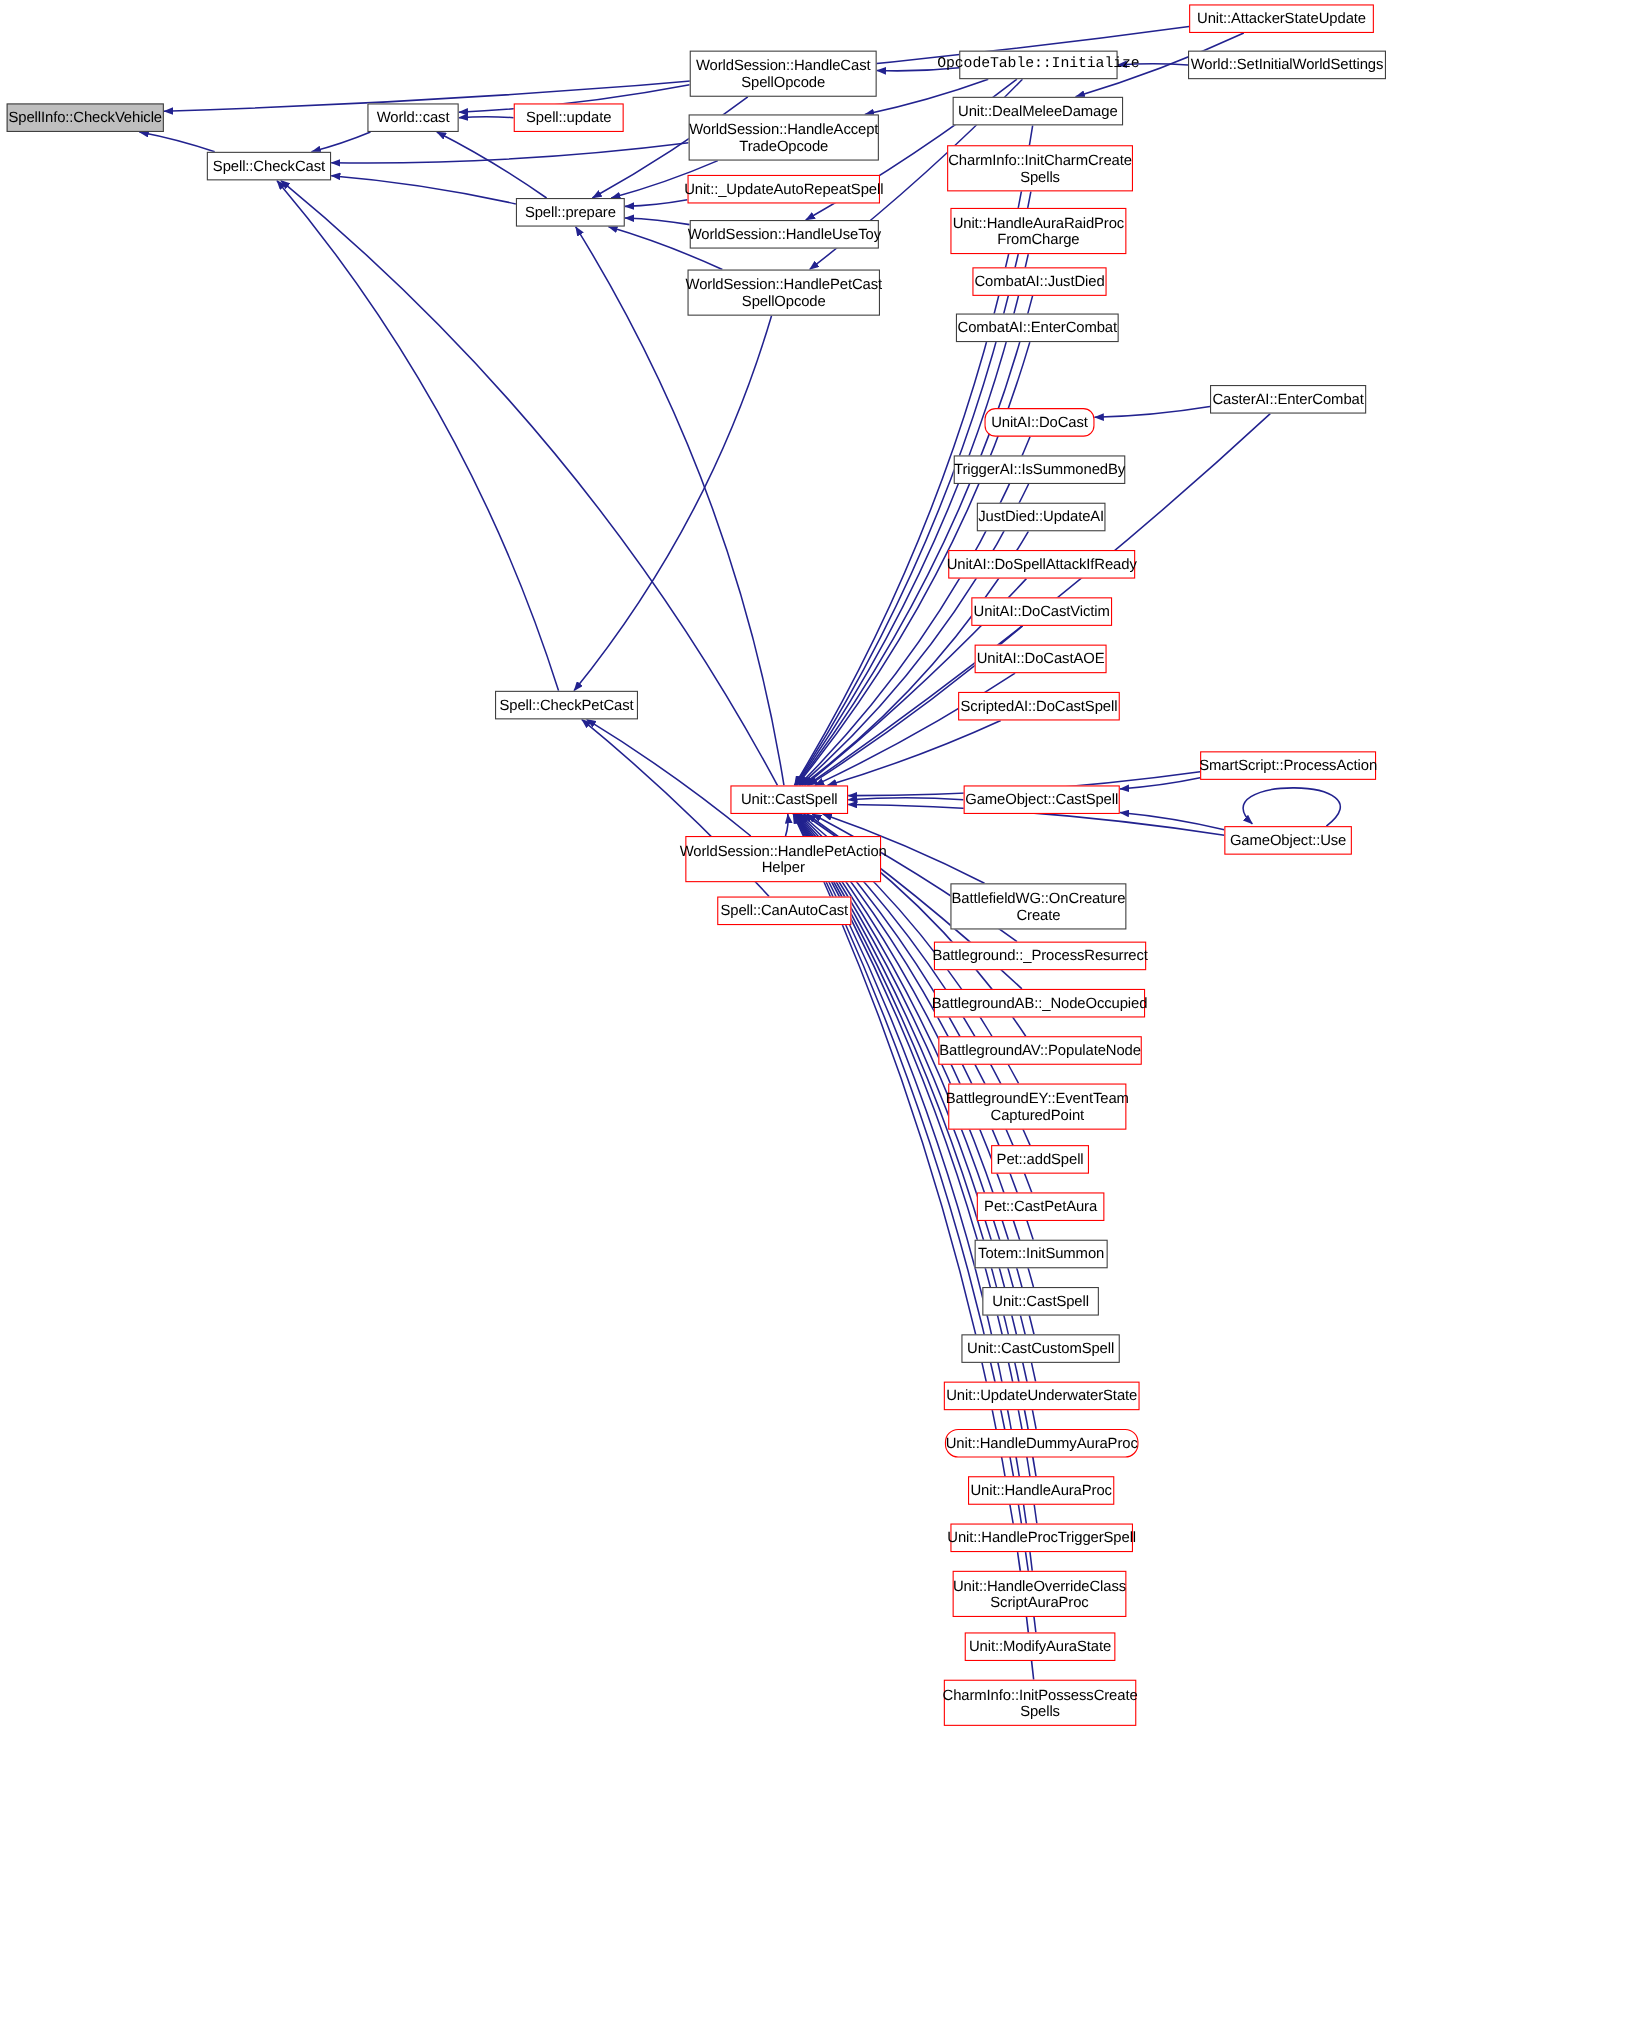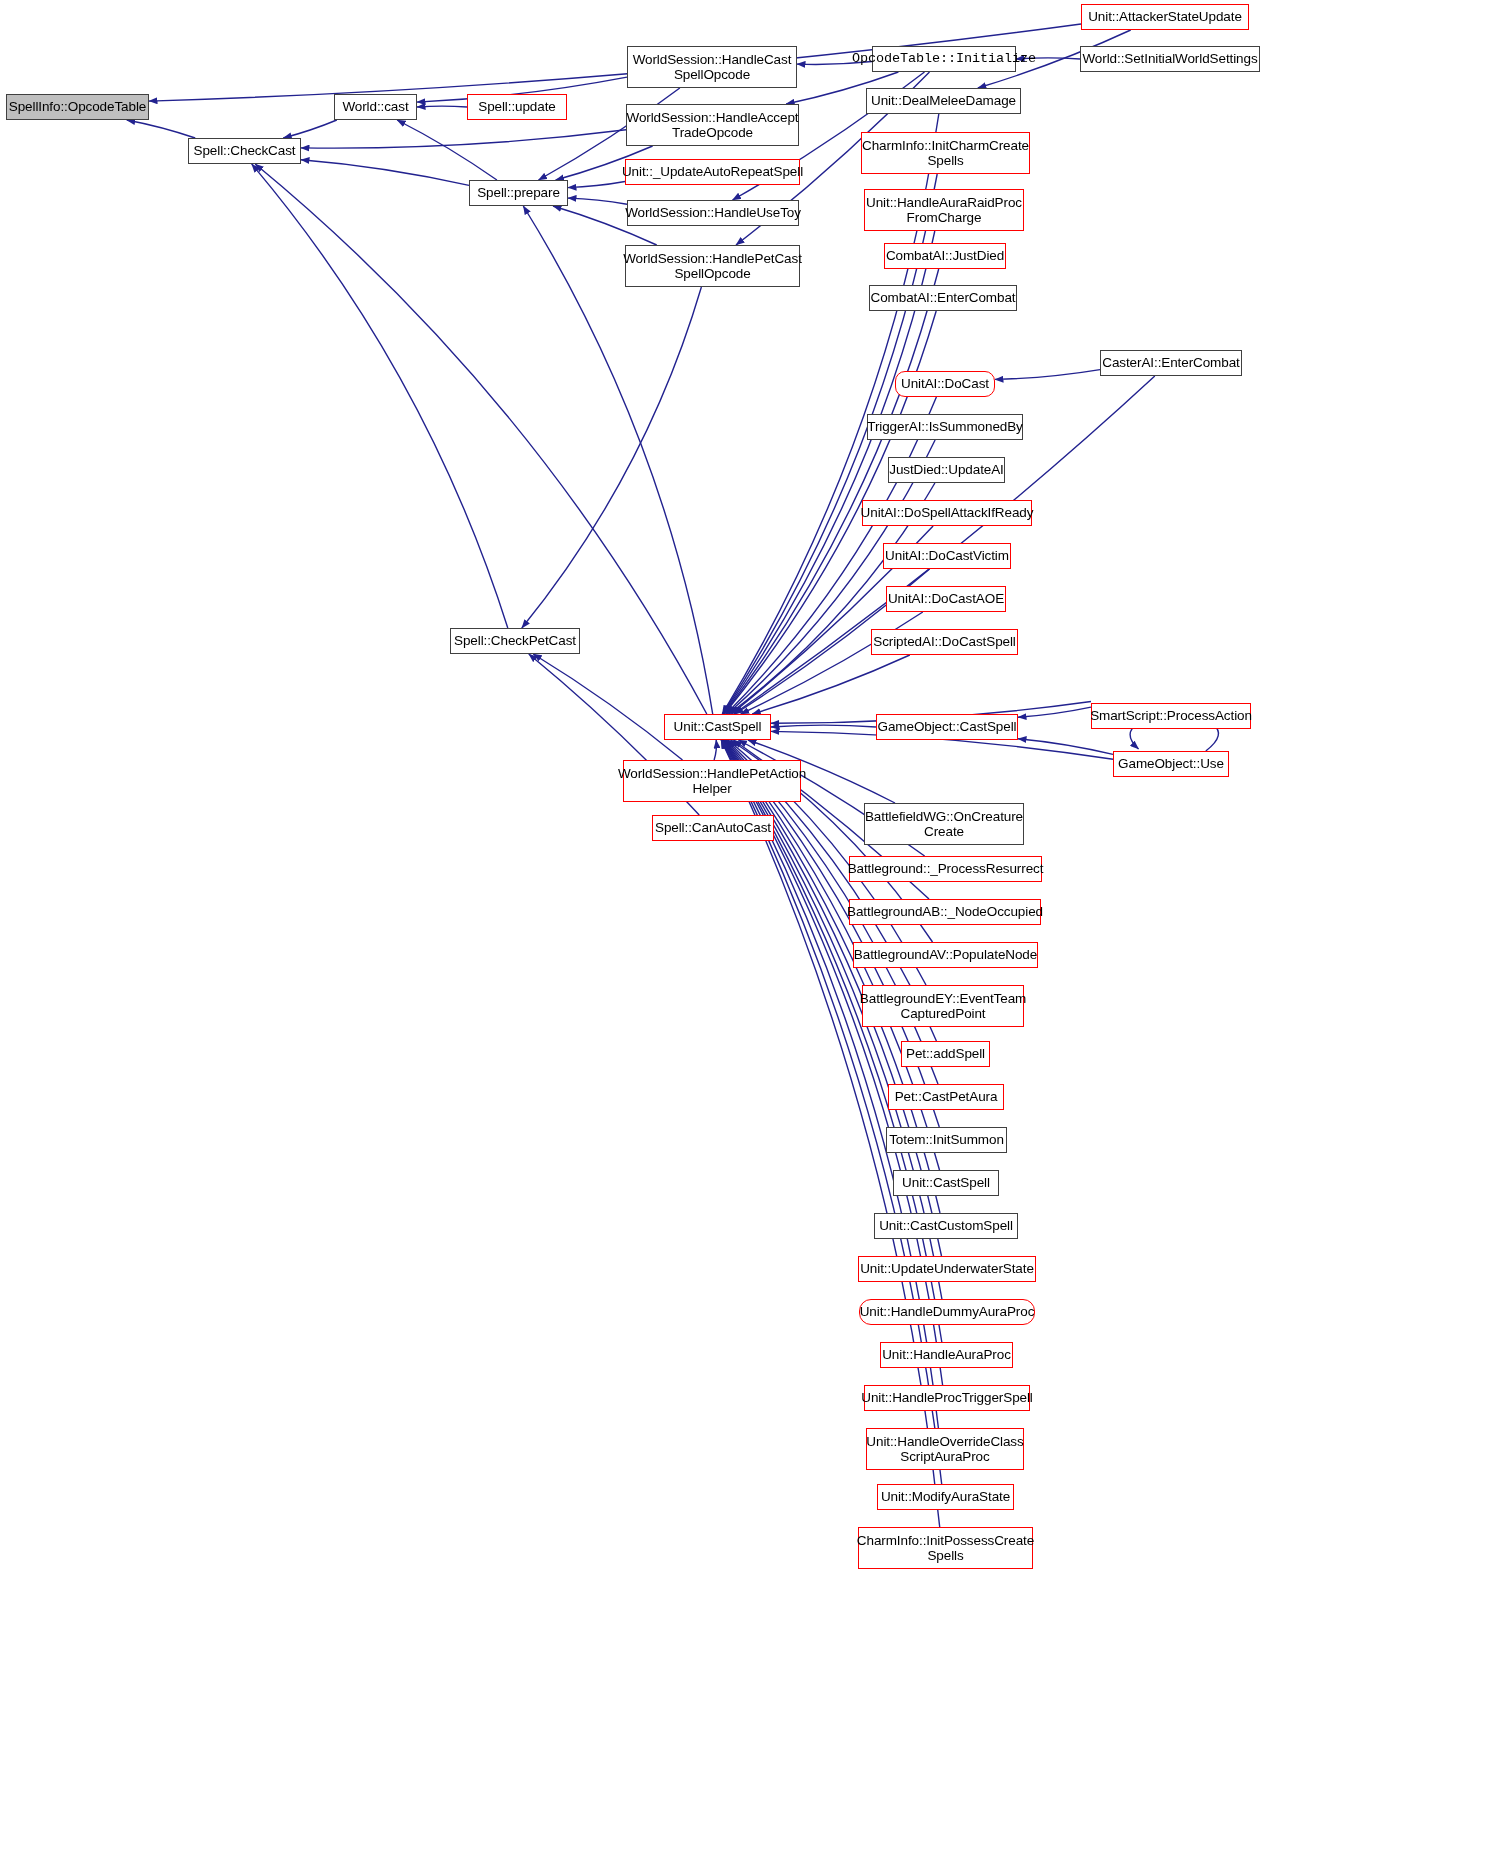--- a/index.html
+++ b/index.html
@@ -130,7 +130,7 @@
       </g>
   </svg>
   <div id="node-layer">
-      <div class="node current" style="left: 6px; top: 94px; width: 143px; height: 26px;"><span class="node-label">SpellInfo::OpcodeTable</span></div>
+      <div class="node current" style="left: 6px; top: 94px; width: 143px; height: 26px;"><span class="node-label">SpellInfo::CheckVehicle</span></div>
       <div class="node" style="left: 188px; top: 138px; width: 113px; height: 26px;"><span class="node-label">Spell::CheckCast</span></div>
       <div class="node" style="left: 334px; top: 94px; width: 83px; height: 26px;"><span class="node-label">World::cast</span></div>
       <div class="node red" style="left: 467px; top: 94px; width: 100px; height: 26px;"><span class="node-label">Spell::update</span></div>

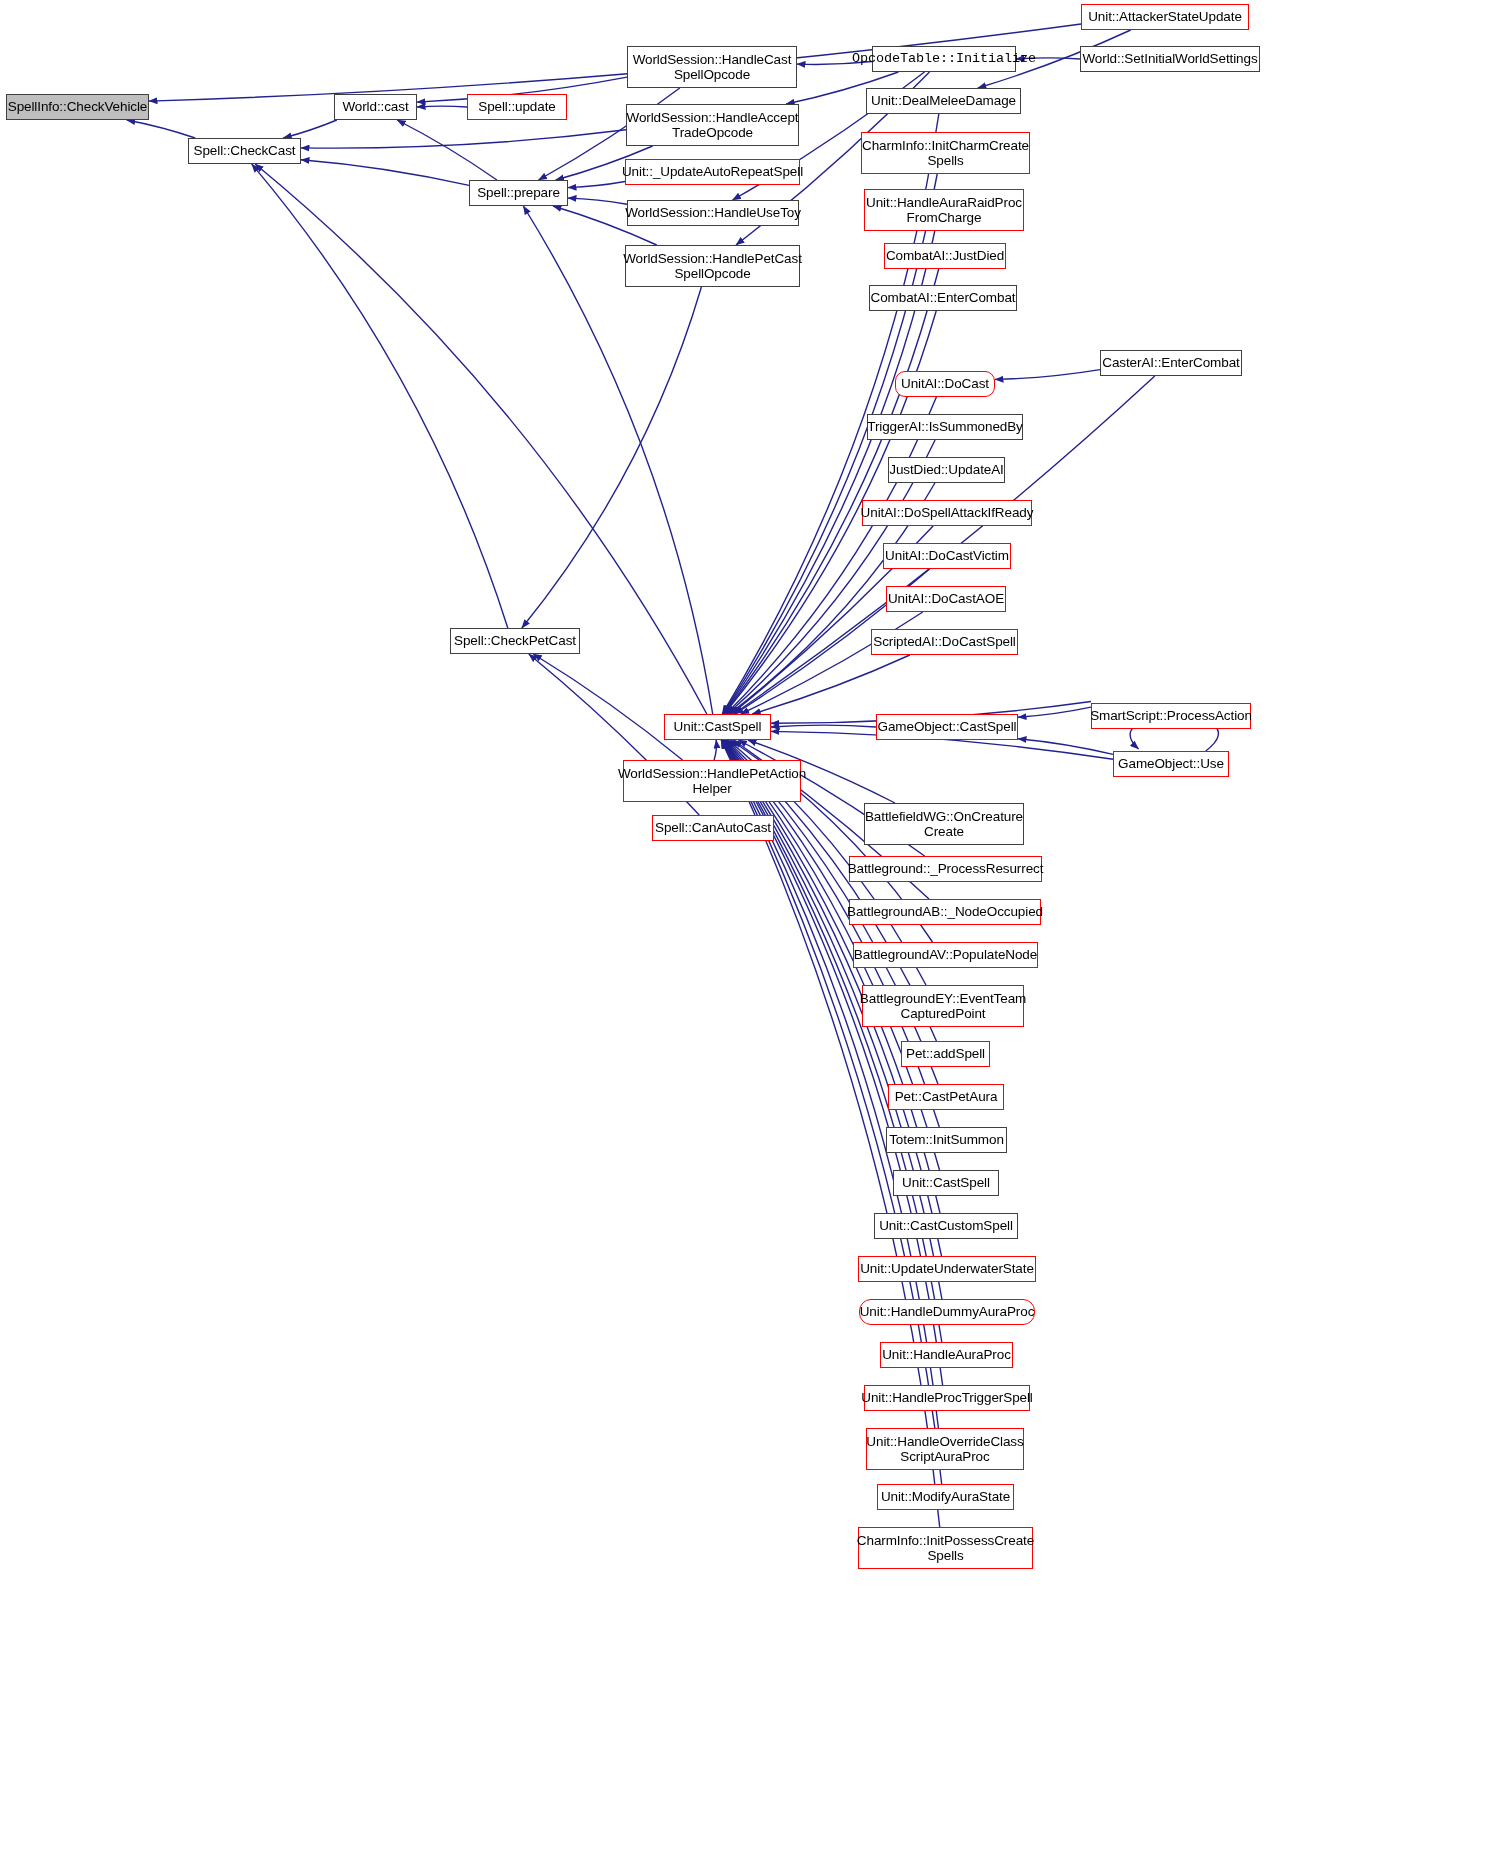--- a/index.html
+++ b/index.html
@@ -163,7 +163,7 @@
       <div class="node red" style="left: 871px; top: 629px; width: 147px; height: 26px;"><span class="node-label">ScriptedAI::DoCastSpell</span></div>
       <div class="node red" style="left: 664px; top: 714px; width: 107px; height: 26px;"><span class="node-label">Unit::CastSpell</span></div>
       <div class="node red" style="left: 876px; top: 714px; width: 142px; height: 26px;"><span class="node-label">GameObject::CastSpell</span></div>
-      <div class="node red" style="left: 1091px; top: 683px; width: 160px; height: 26px; margin-top: 20px;"><span class="node-label">SmartScript::ProcessAction</span></div>
+      <div class="node red" style="left: 1091px; top: 683px; width: 160px; height: 26px;"><span class="node-label">SmartScript::ProcessAction</span></div>
       <div class="node red" style="left: 1113px; top: 751px; width: 116px; height: 26px;"><span class="node-label">GameObject::Use</span></div>
       <div class="node red" style="left: 623px; top: 760px; width: 178px; height: 42px;"><span class="node-label">WorldSession::HandlePetAction
 Helper</span></div>

